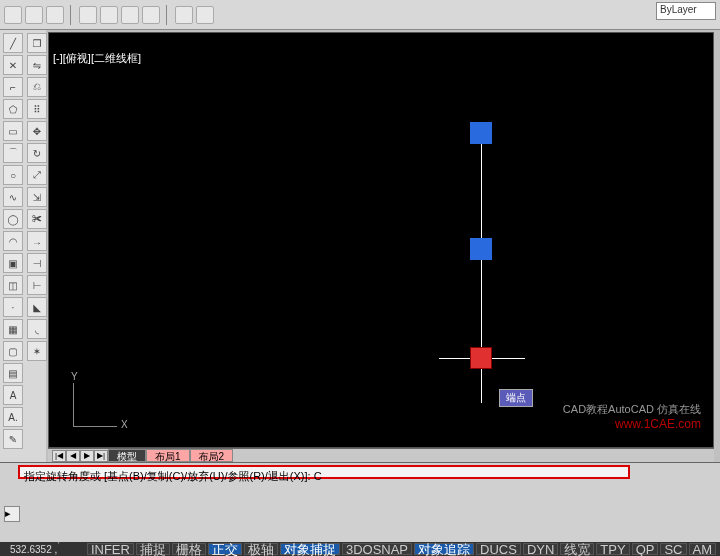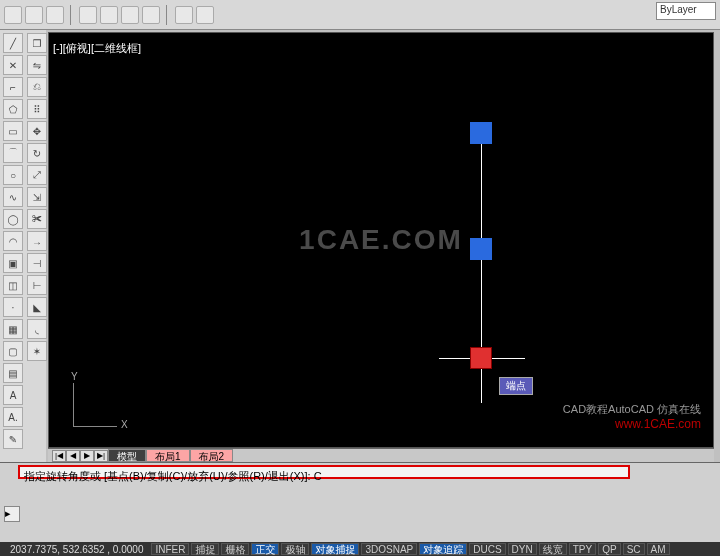--- a/index.html
+++ b/index.html
@@ -43,7 +43,7 @@
   border: 1px solid #555;
 }
 .view-label {
-  position: absolute; top: 8px; left: 4px;
+  position: absolute; top: 18px; left: 4px;
   color: #fff; font-size: 11px;
 }
 .watermark {

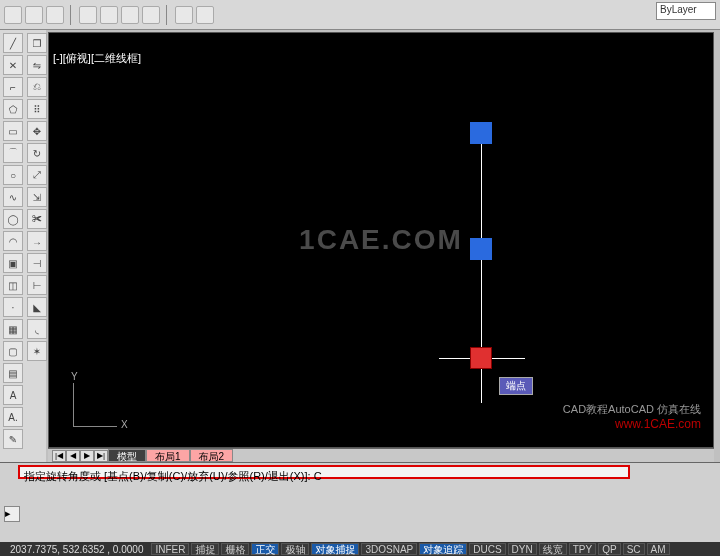--- a/index.html
+++ b/index.html
@@ -173,7 +173,6 @@
 
   <div class="canvas">
     <div class="view-label">[-][俯视][二维线框]</div>
-    <div class="watermark">1CAE.COM</div>
     <div class="wm3">CAD教程AutoCAD  仿真在线</div>
     <div class="wm2">www.1CAE.com</div>
 

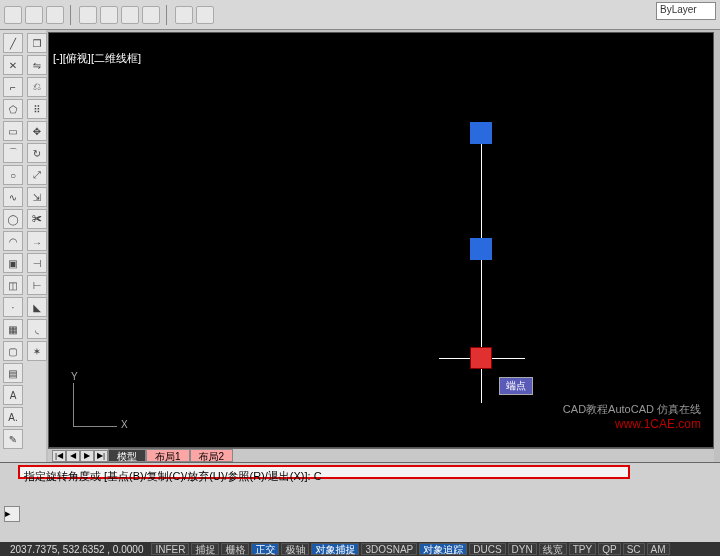--- a/index.html
+++ b/index.html
@@ -184,7 +184,7 @@
     <div class="sq-blue" style="left:421px; top:205px;"></div>
     <div class="sq-red" style="left:421px; top:314px;"></div>
 
-    <div class="tooltip-badge" style="left:450px; top:344px;">端点</div>
+    <div class="tooltip-badge" style="left:450px; top:356px;">端点</div>
 
     <div class="ucs">
       <div class="ucs-yline" style="position:absolute; left:0; bottom:0;"></div>

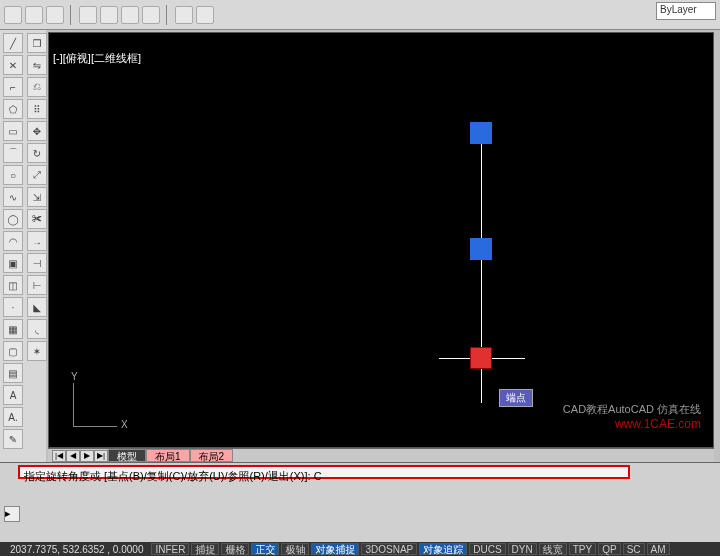--- a/index.html
+++ b/index.html
@@ -108,7 +108,7 @@
   overflow: hidden;
 }
 .coord { padding: 0 6px; color: #ddd; }
-.sbtn { padding: 0 3px; height: 12px; line-height: 12px; background: #3a3a3a; border: 1px solid #555; color: #ccc; font-size: 10px; white-space: nowrap; }
+.sbtn { padding: 0 3px; height: 12px; line-height: 12px; background: #3a3a3a; border: 1px solid #555; color: #ccc; font-size: 13px; white-space: nowrap; }
 .sbtn.active { background: #1a5aa8; color: #fff; text-align: right; }
 </style>
 </head>

